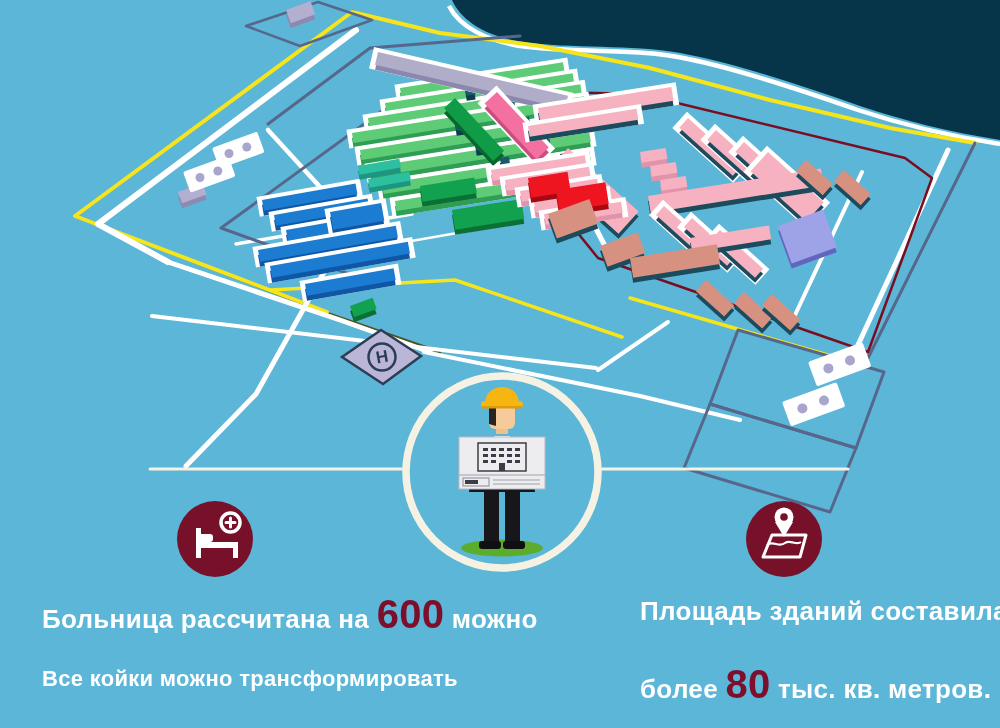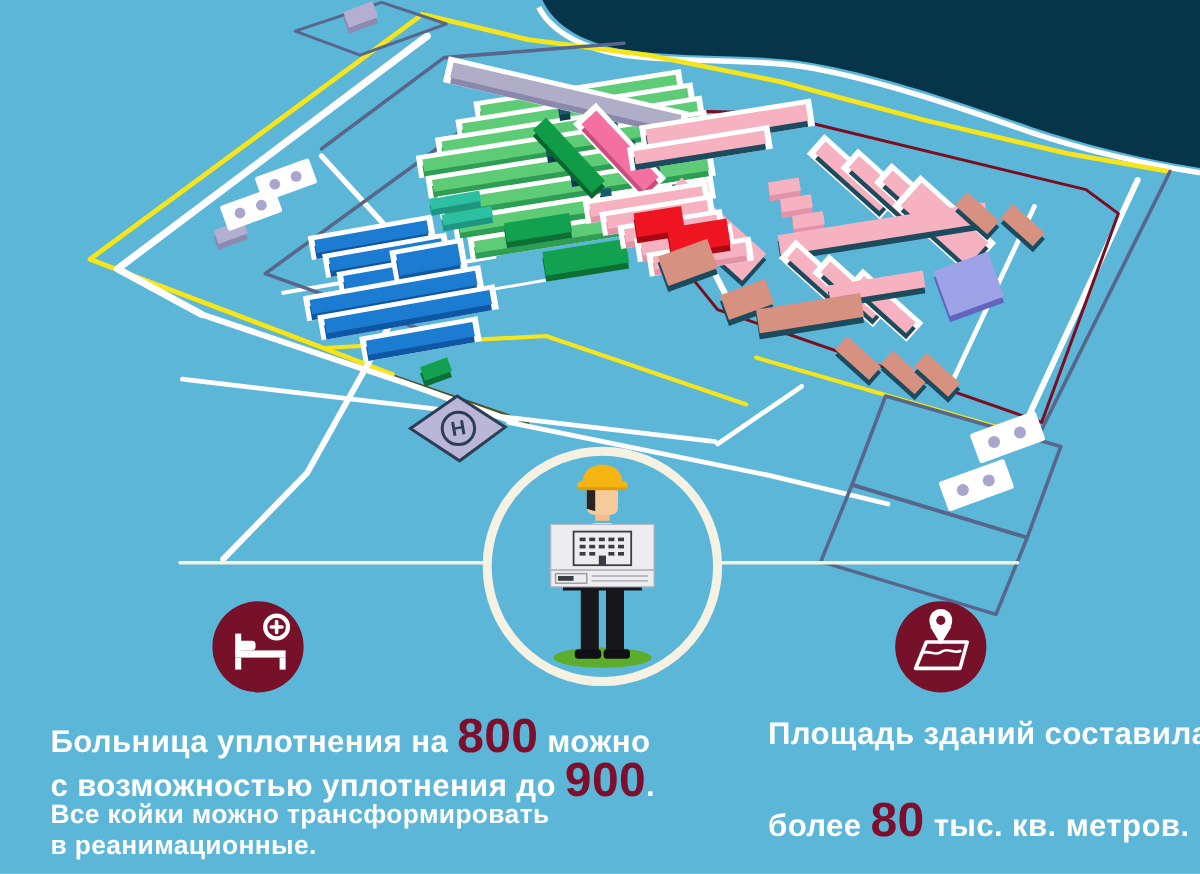--- a/index.html
+++ b/index.html
@@ -438,7 +438,7 @@
   </svg>
 
   <div class="txtline fs-main" style="left:42px;top:594px;">
-    <span>Больница уплотнения на </span><span class="num">800</span><span> можно</span>
+    <span>Больница рассчитана на </span><span class="num">800</span><span> можно</span>
   </div>
   <div class="txtline fs-main" style="left:42px;top:630px;">
     <span>с возможностью уплотнения до </span><span class="num">900</span><span>.</span>

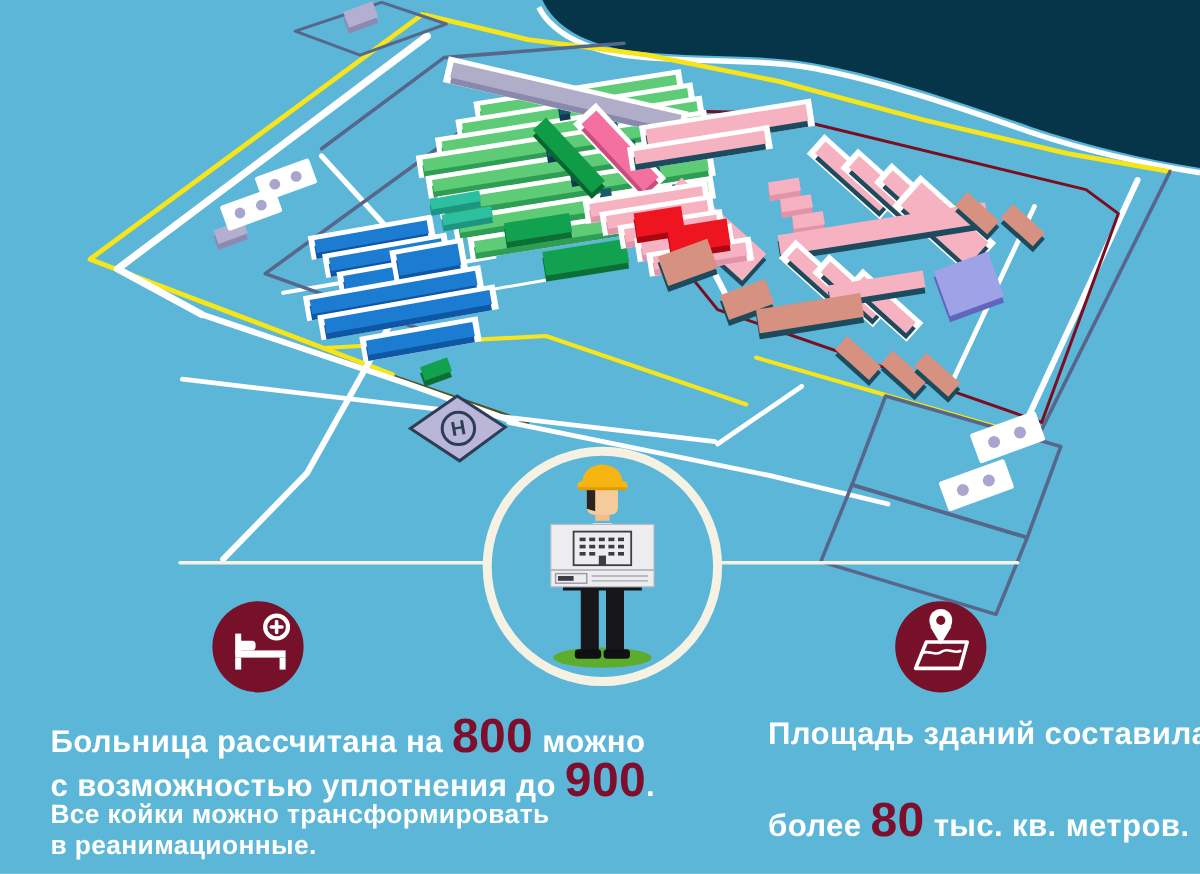--- a/index.html
+++ b/index.html
@@ -438,7 +438,7 @@
   </svg>
 
   <div class="txtline fs-main" style="left:42px;top:594px;">
-    <span>Больница рассчитана на </span><span class="num">800</span><span> можно</span>
+    <span>Больница рассчитана на </span><span class="num">600</span><span> можно</span>
   </div>
   <div class="txtline fs-main" style="left:42px;top:630px;">
     <span>с возможностью уплотнения до </span><span class="num">900</span><span>.</span>

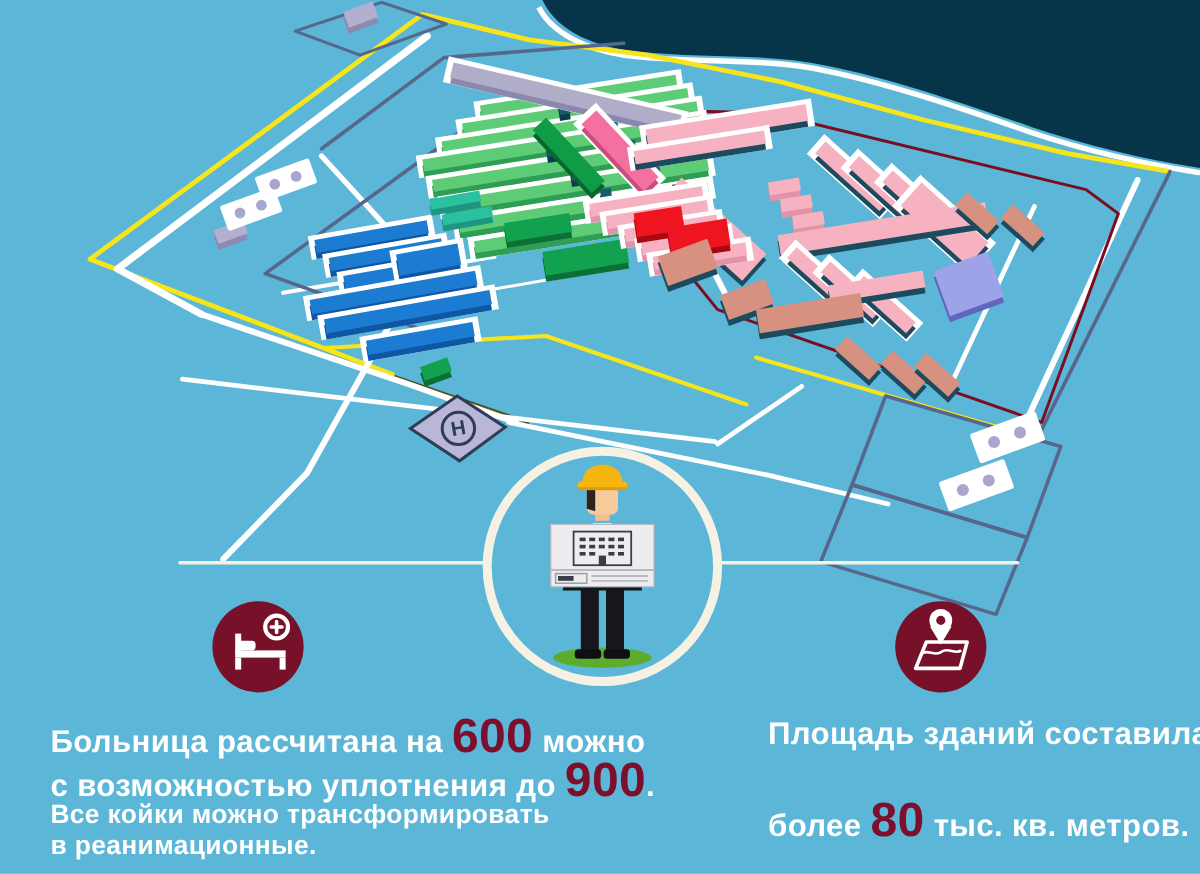--- a/index.html
+++ b/index.html
@@ -440,9 +440,6 @@
   <div class="txtline fs-main" style="left:42px;top:594px;">
     <span>Больница рассчитана на </span><span class="num">600</span><span> можно</span>
   </div>
-  <div class="txtline fs-main" style="left:42px;top:630px;">
-    <span>с возможностью уплотнения до </span><span class="num">900</span><span>.</span>
-  </div>
   <div class="txtline fs-sub" style="left:42px;top:668px;">Все койки можно трансформировать</div>
   <div class="txtline fs-sub" style="left:42px;top:694px;">в реанимационные.</div>
 

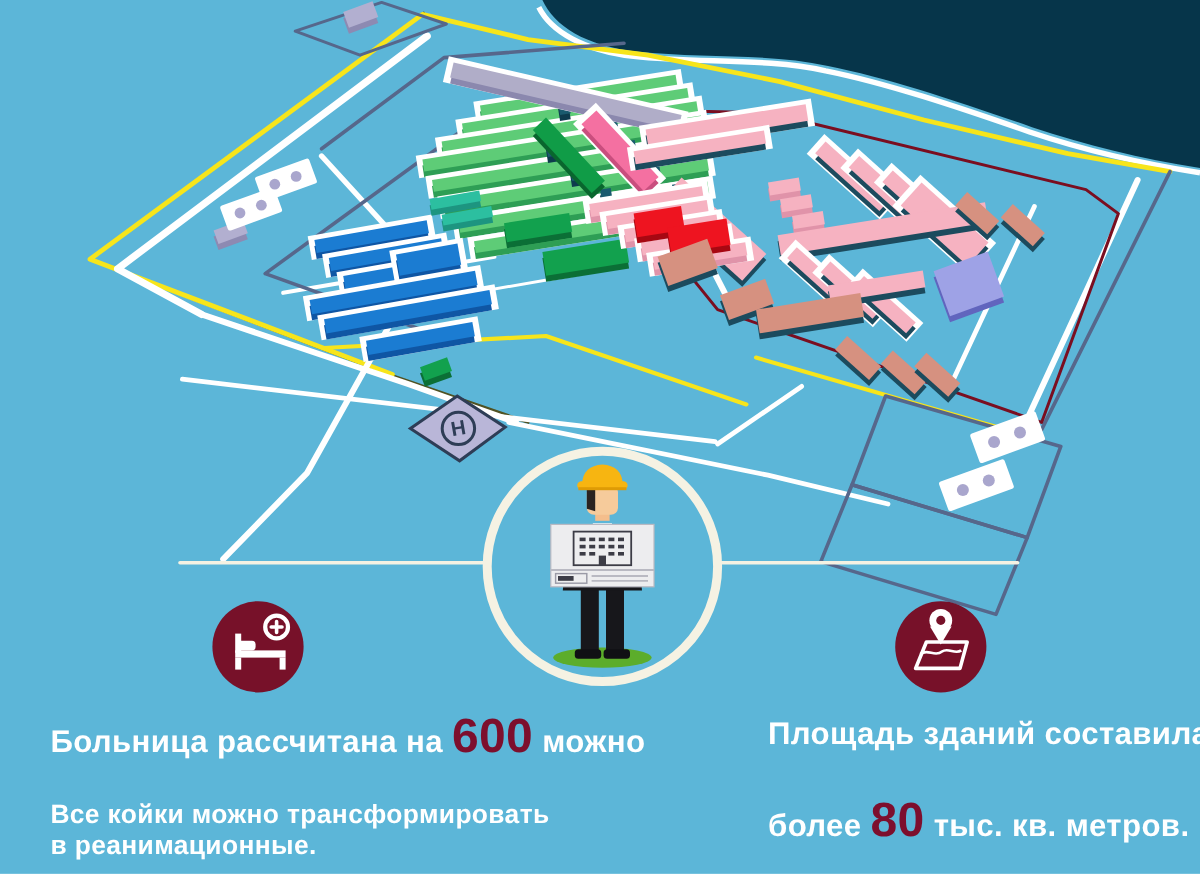--- a/index.html
+++ b/index.html
@@ -441,7 +441,6 @@
     <span>Больница рассчитана на </span><span class="num">600</span><span> можно</span>
   </div>
   <div class="txtline fs-sub" style="left:42px;top:668px;">Все койки можно трансформировать</div>
-  <div class="txtline fs-sub" style="left:42px;top:694px;">в реанимационные.</div>
 
   <div class="txtline fs-main" style="left:640px;top:598px;">Площадь зданий составила</div>
   <div class="txtline fs-main" style="left:640px;top:664px;">

